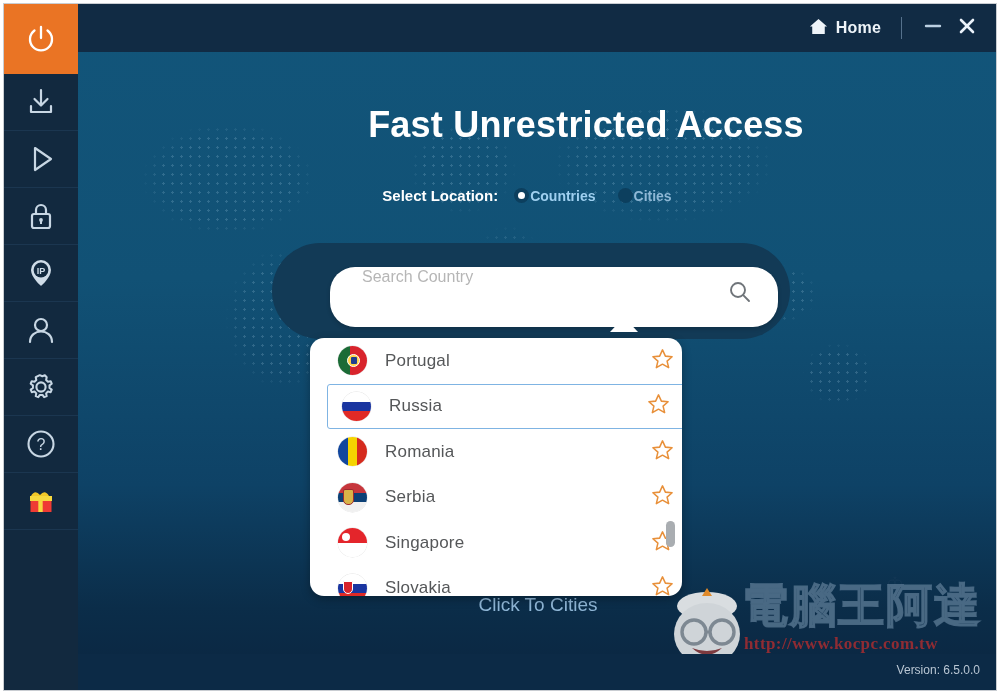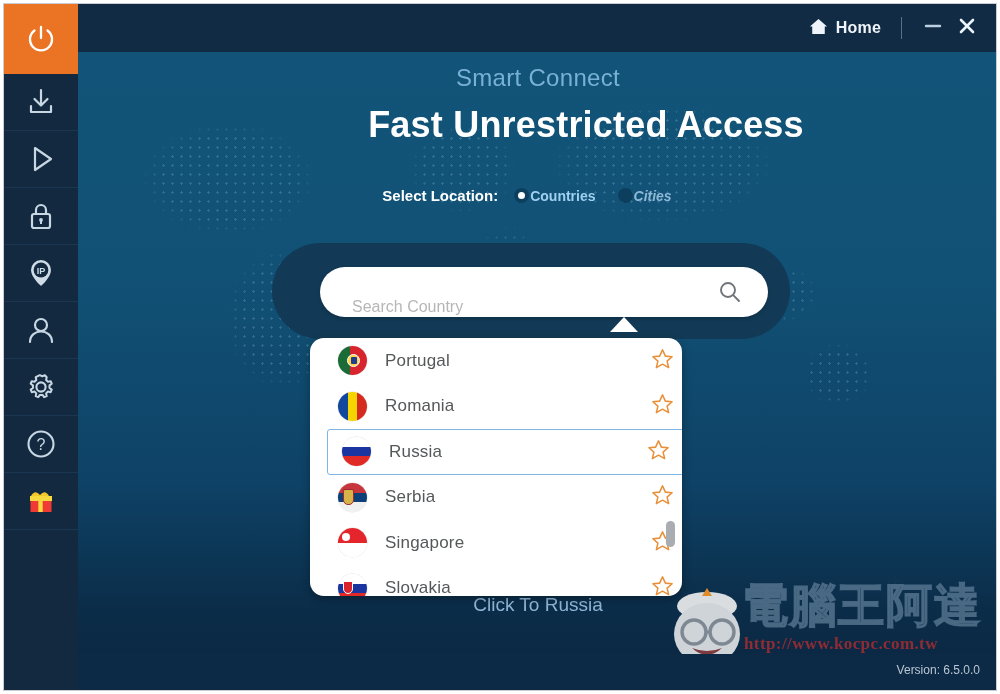--- a/index.html
+++ b/index.html
@@ -270,7 +270,6 @@
       </div>
     </div>
 
-    <div class="smart">Smart Connect</div>
     <div class="headline">Fast Unrestricted Access</div>
 
     <div class="selrow">

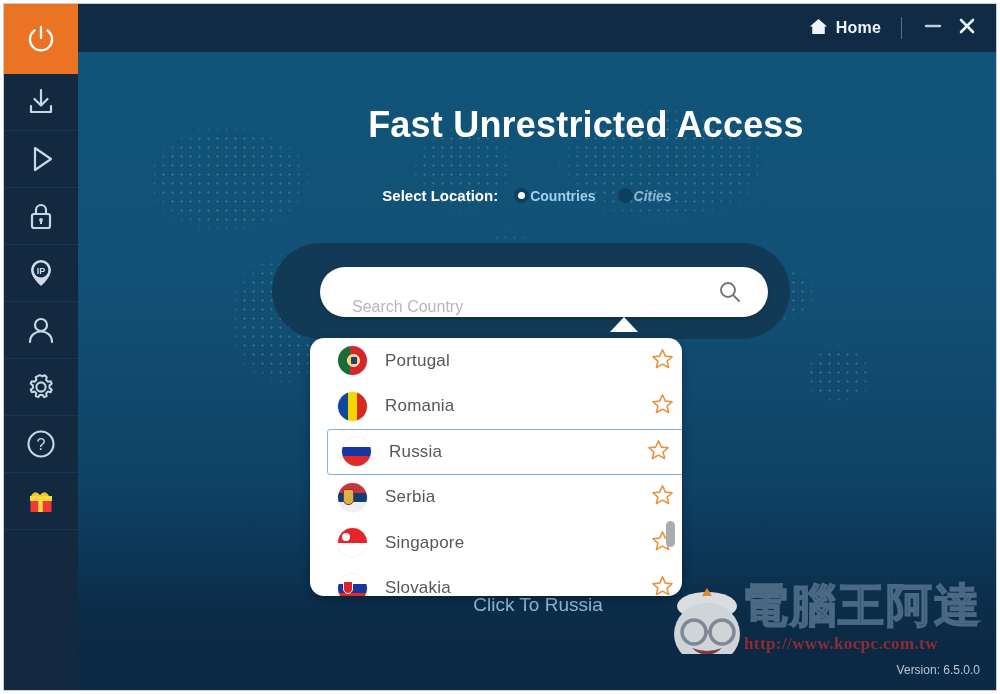--- a/index.html
+++ b/index.html
@@ -72,7 +72,7 @@
   .rdot.on::after{content:"";width:7px;height:7px;border-radius:50%;background:#ffffff;}
   .rtext{font-size:14px;font-weight:bold;color:#7fb3da;}
   .rtext.on{color:#9fd0f0;}
-  .rtext.off{color:#8fb8d6;font-weight:bold;font-style:italic;}
+  .rtext.off{color:#8fb8d6;font-weight:bold;}
 
   
   .search-wrap{position:absolute;left:194px;top:239px;width:518px;height:96px;background:#123a56;

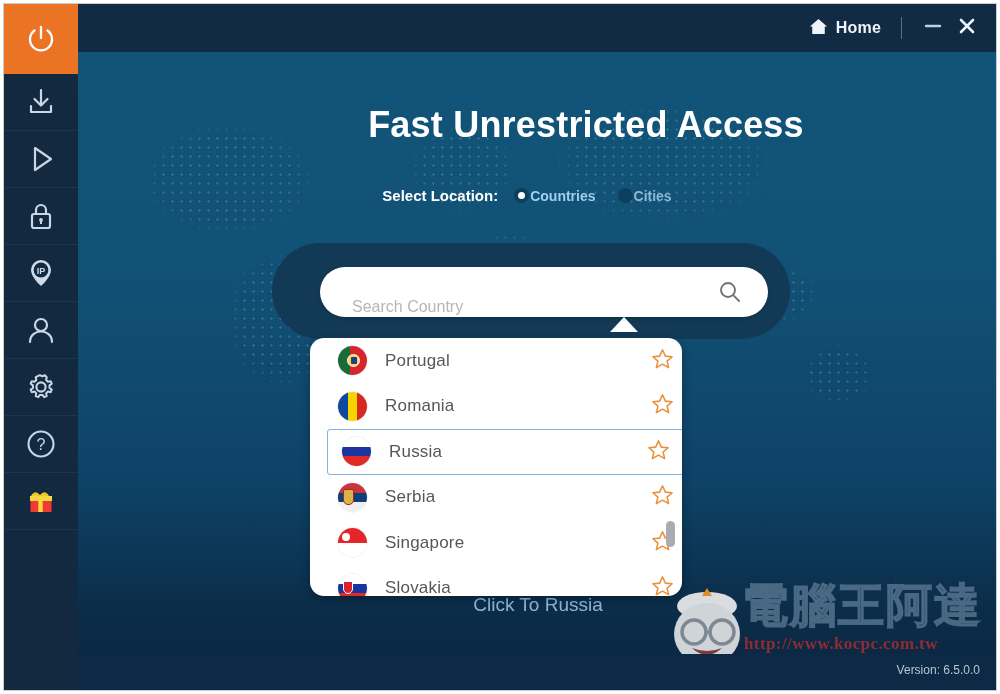--- a/index.html
+++ b/index.html
@@ -77,8 +77,8 @@
   
   .search-wrap{position:absolute;left:194px;top:239px;width:518px;height:96px;background:#123a56;
                border-radius:48px;z-index:9;}
-  .searchbox{position:absolute;left:242px;top:263px;width:448px;height:50px;background:#ffffff;
-             border-radius:25px;z-index:11;display:flex;align-items:flex-end;
+  .searchbox{position:absolute;left:252px;top:263px;width:448px;height:60px;background:#ffffff;
+             border-radius:25px;z-index:11;display:flex;align-items:flex-start;
              box-shadow:0 2px 4px rgba(0,0,0,.18);}
   .search-input{border:0;outline:0;background:transparent;font-family:"Liberation Sans",sans-serif;
                 font-size:16px;color:#555;margin-left:30px;width:340px;}

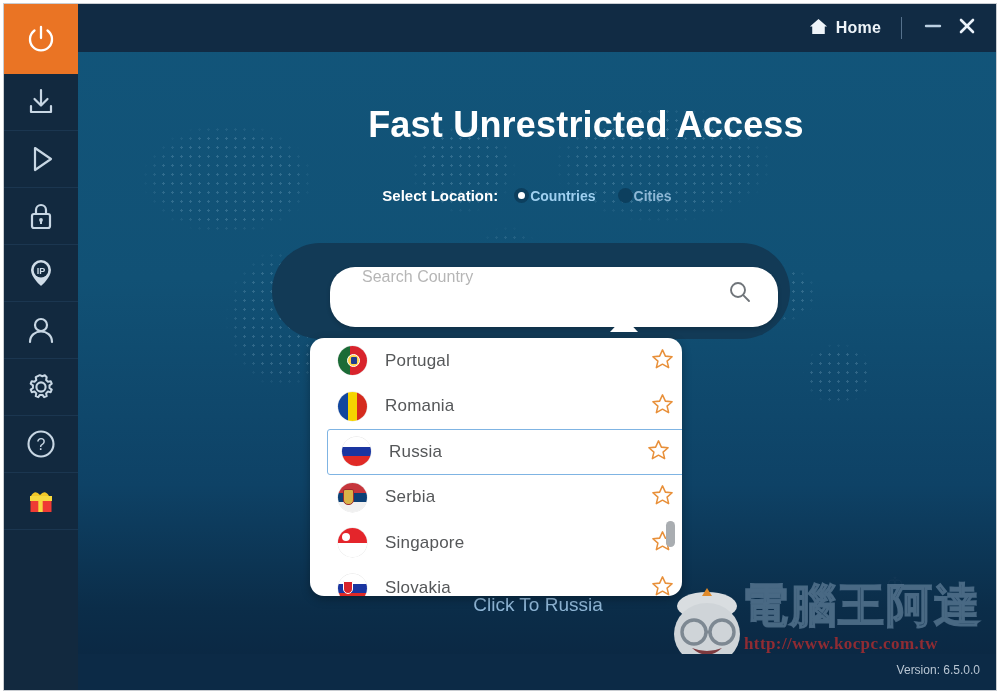--- a/index.html
+++ b/index.html
@@ -315,19 +315,19 @@
           </span>
         </div>
 
-        <div class="row">
-          <span class="flag f-ro"></span>
-          <span class="cname">Romania</span>
-          <span class="star">
-            <svg width="23" height="23" viewBox="0 0 24 24">
-              <polygon points="12,2.5 15,9 22,9.6 16.8,14.2 18.4,21 12,17.4 5.6,21 7.2,14.2 2,9.6 9,9" fill="none" stroke="#e8903a" stroke-width="1.6" stroke-linejoin="round"></polygon>
-            </svg>
-          </span>
-        </div>
-
         <div class="row sel">
           <span class="flag f-ru"></span>
           <span class="cname">Russia</span>
+          <span class="star">
+            <svg width="23" height="23" viewBox="0 0 24 24">
+              <polygon points="12,2.5 15,9 22,9.6 16.8,14.2 18.4,21 12,17.4 5.6,21 7.2,14.2 2,9.6 9,9" fill="none" stroke="#e8903a" stroke-width="1.6" stroke-linejoin="round"></polygon>
+            </svg>
+          </span>
+        </div>
+
+        <div class="row">
+          <span class="flag f-ro"></span>
+          <span class="cname">Romania</span>
           <span class="star">
             <svg width="23" height="23" viewBox="0 0 24 24">
               <polygon points="12,2.5 15,9 22,9.6 16.8,14.2 18.4,21 12,17.4 5.6,21 7.2,14.2 2,9.6 9,9" fill="none" stroke="#e8903a" stroke-width="1.6" stroke-linejoin="round"></polygon>

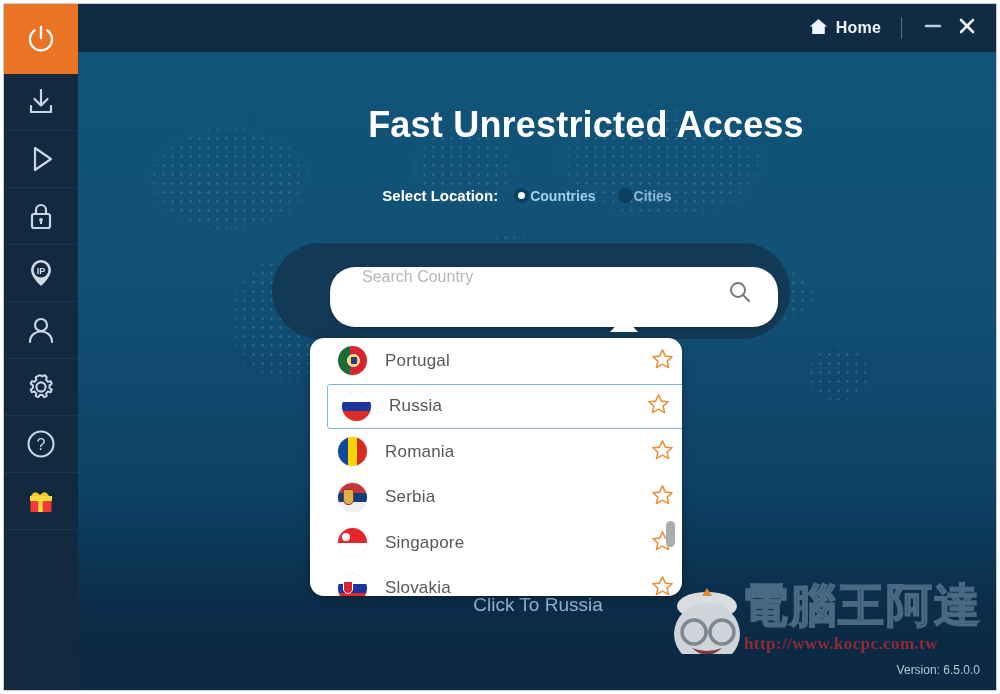--- a/index.html
+++ b/index.html
@@ -286,7 +286,7 @@
       </span>
     </div>
 
-    <div class="connect">Click To Russia</div>
+    <div class="connect">Click To Cities</div>
 
     <div class="search-wrap"></div>
 

